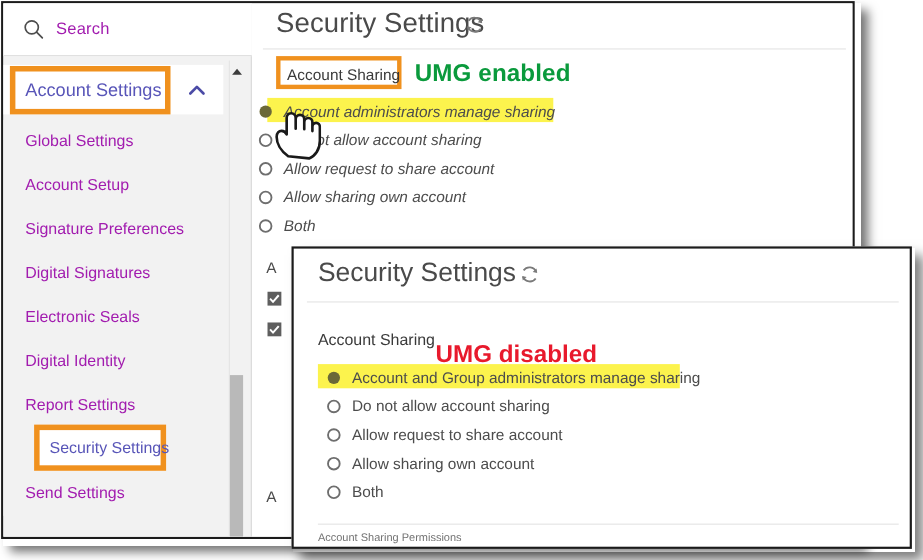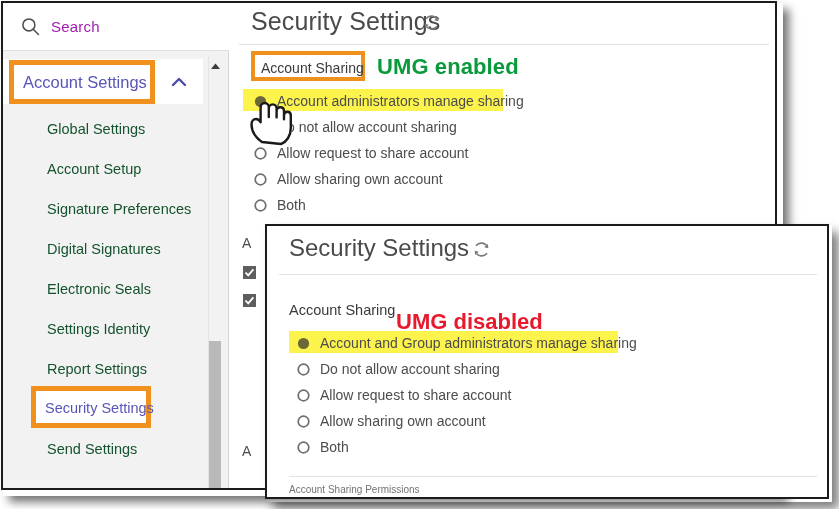--- a/index.html
+++ b/index.html
@@ -107,7 +107,7 @@
     color:#0a9a3c;white-space:nowrap;letter-spacing:.1px;
   }
 
-  .radios-back{position:absolute;left:24px;top:85px;}
+  .radios-back{position:absolute;left:5px;top:85px;font-style:italic;}
   .r-row{height:26px;display:flex;align-items:center;}
   .r-dot{width:15px;height:15px;flex:0 0 auto;margin-right:9px;}
   .r-txt{font-size:14px;color:#4c4c4c;white-space:nowrap;}

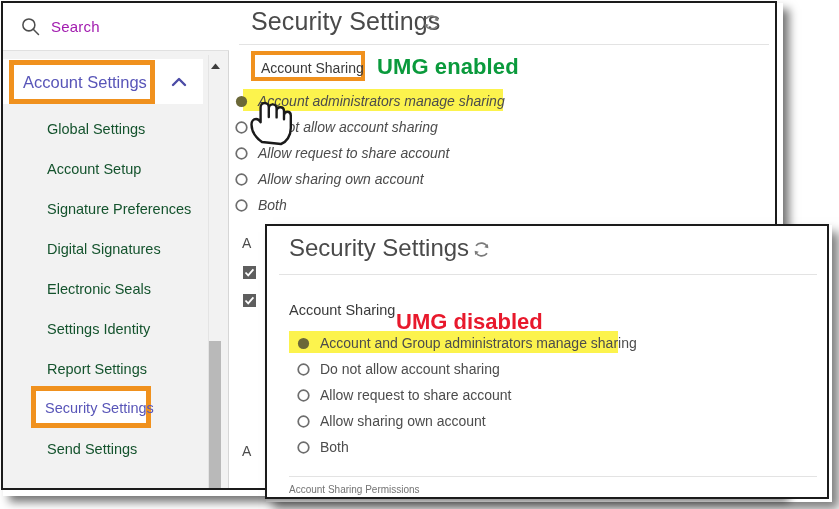--- a/index.html
+++ b/index.html
@@ -60,8 +60,8 @@
 
   .nav{position:absolute;left:0;top:106px;width:200px;}
   .nav-item{
-    height:40px;display:flex;align-items:center;padding-left:44px;
-    color:#14532d;font-size:14.5px;box-sizing:border-box;
+    height:40px;display:flex;align-items:center;padding-left:20px;
+    color:#a21caf;font-size:14.5px;box-sizing:border-box;
     background:#f2f2f2;
   }
   .hl-sec{

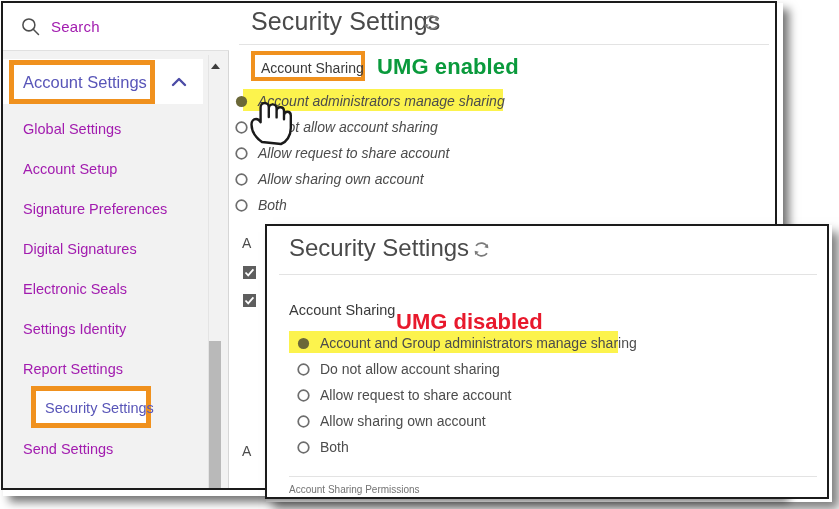--- a/index.html
+++ b/index.html
@@ -200,7 +200,7 @@
             <span>Electronic Seals</span>
           </div>
         <div class="nav-item">
-            <span>Settings Identity</span>
+            <span>Digital Identity</span>
           </div>
         <div class="nav-item">
             <span>Report Settings</span>

